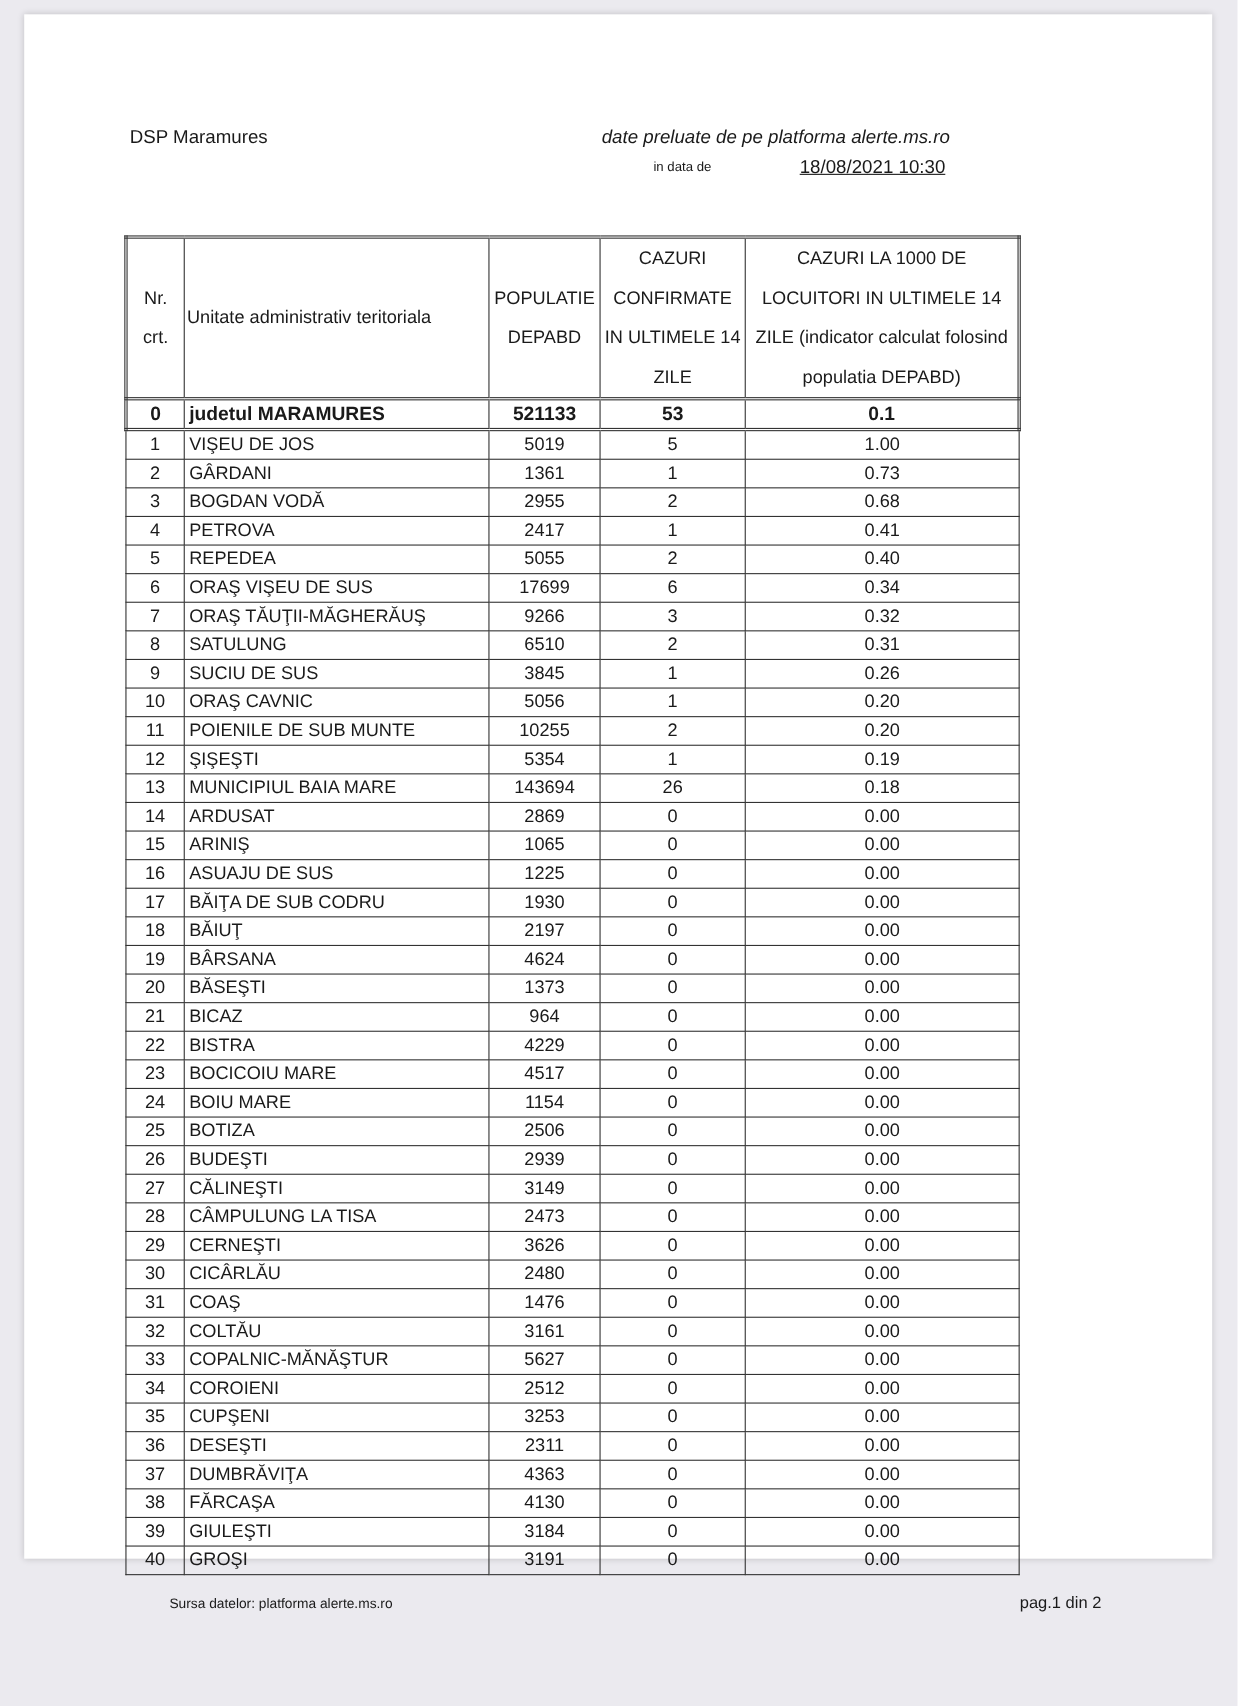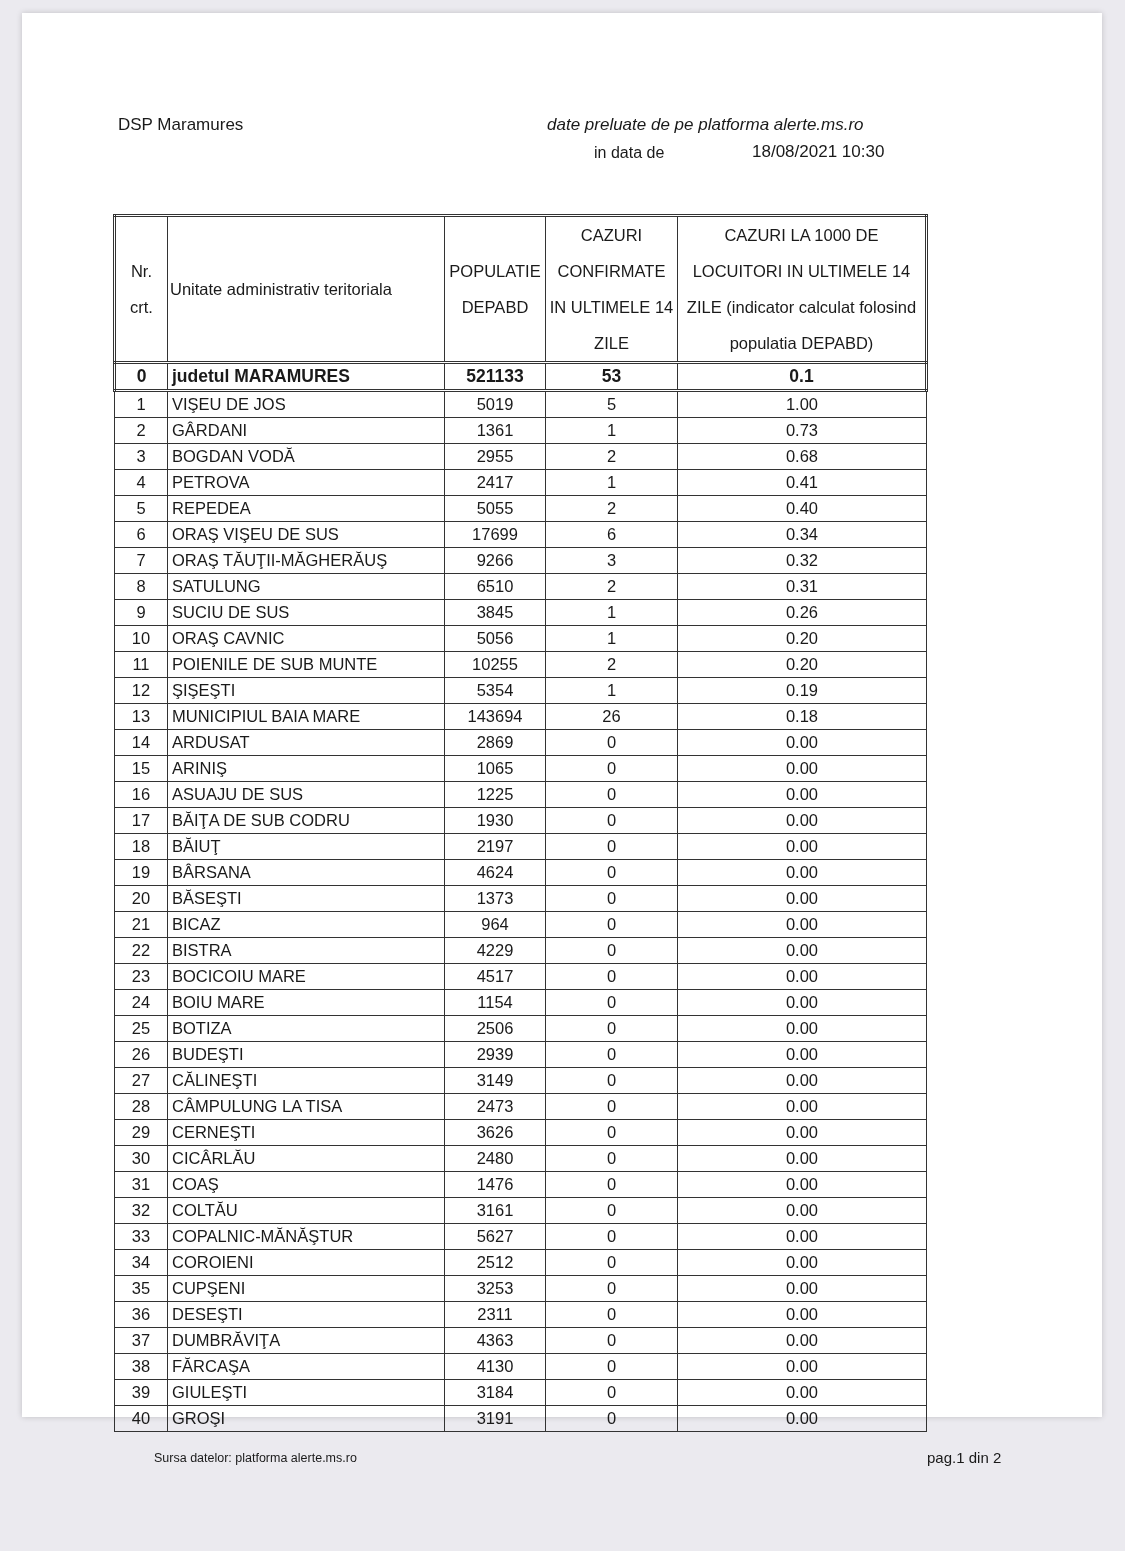--- a/index.html
+++ b/index.html
@@ -29,7 +29,7 @@
   }
   .hdr-right2-label {
     position: absolute; left: 572px; top: 131px;
-    font-size: 16px;
+    font-size: 12px;
   }
   .hdr-right2-val {
     position: absolute; left: 730px; top: 129px;

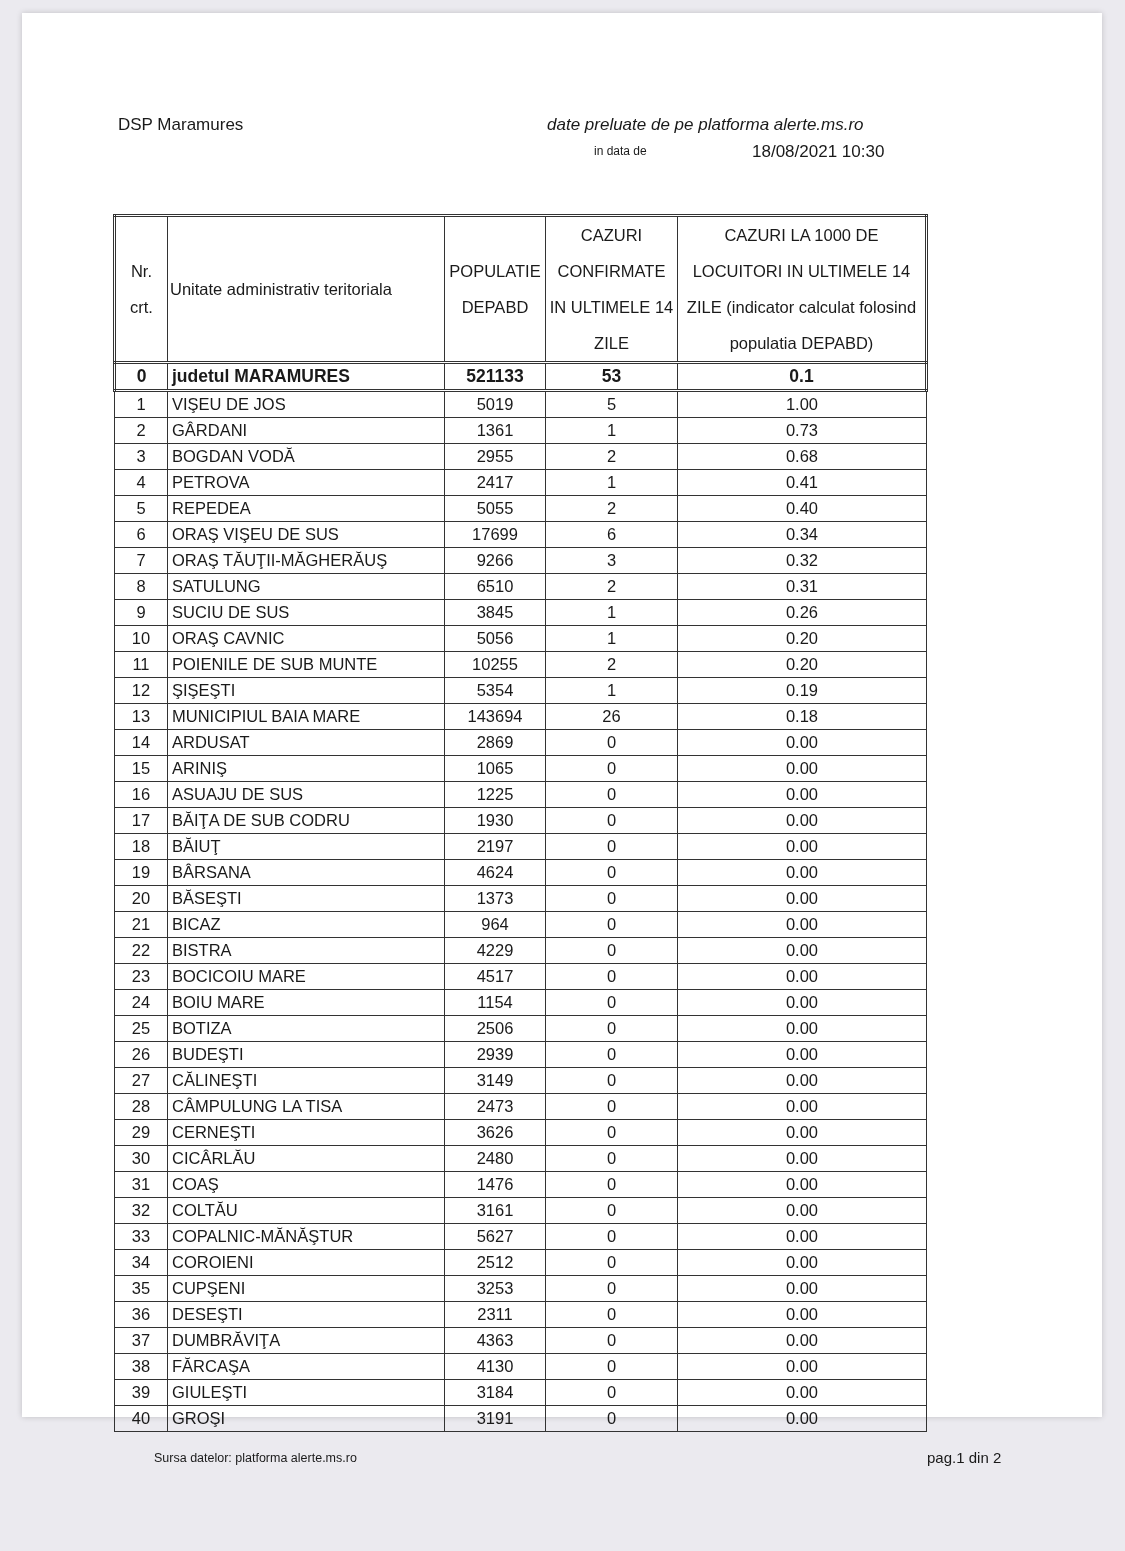--- a/index.html
+++ b/index.html
@@ -32,8 +32,9 @@
     font-size: 12px;
   }
   .hdr-right2-val {
-    position: absolute; left: 730px; top: 129px;
+    position: absolute; left: 705px; top: 129px;
     font-size: 17px;
+    text-decoration: underline;
   }
 
   table.sheet {

